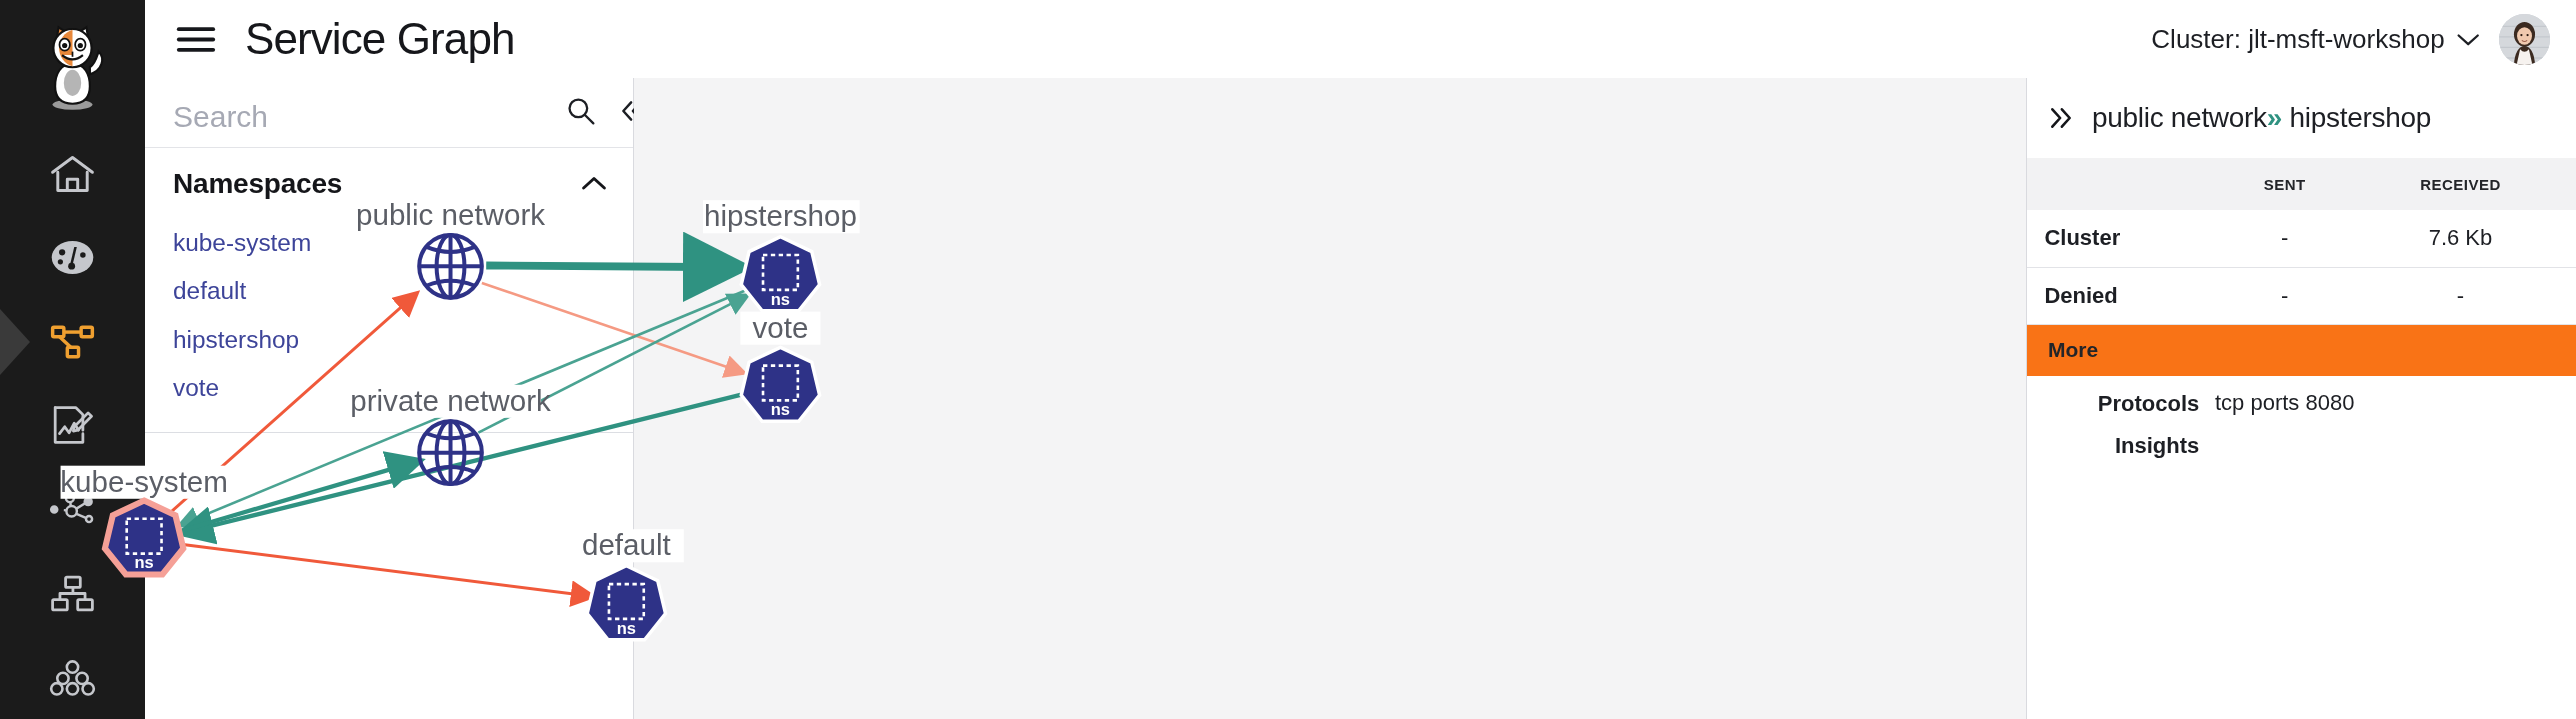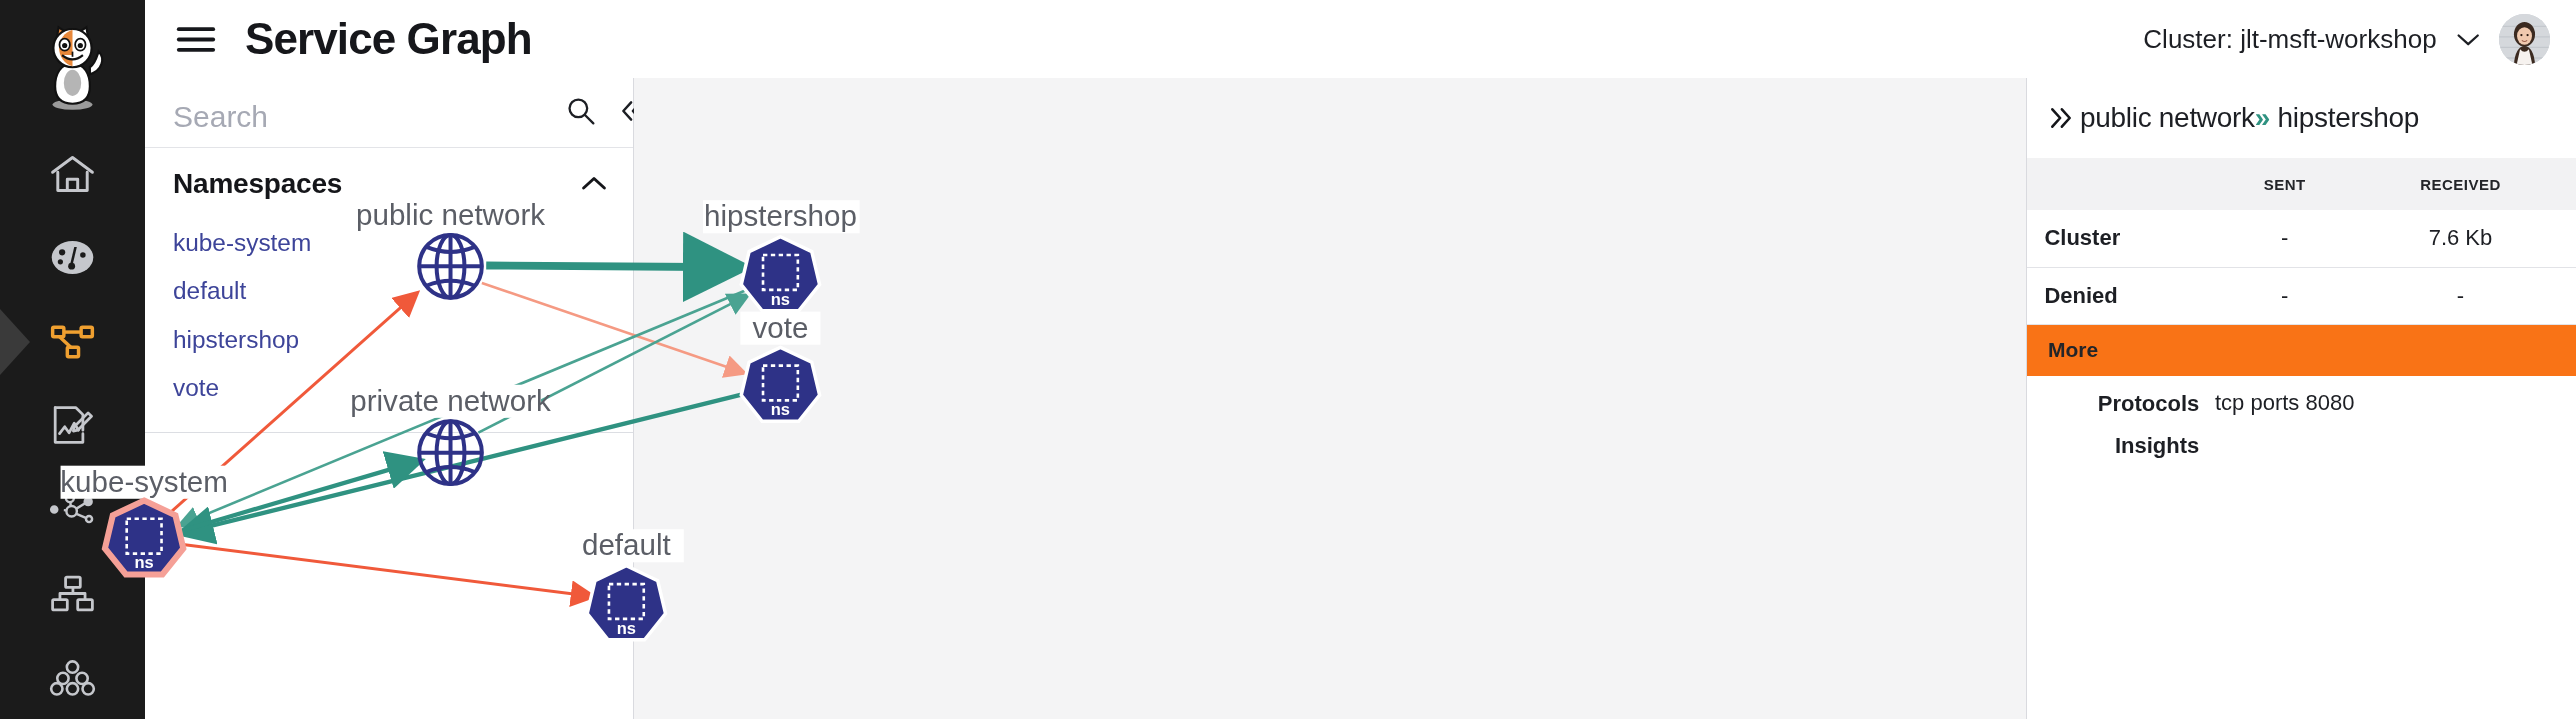--- a/index.html
+++ b/index.html
@@ -152,7 +152,7 @@
   }
   .hamburger { margin-left: 30px; cursor: pointer; display:inline-flex; }
   .apptitle {
-    margin-left: 28px; font-size: 44px; font-weight: bold;
+    margin-left: 28px; font-size: 44px; font-weight: normal;
     color: #16171b; letter-spacing: -0.9px;
   }
   .tb-right {

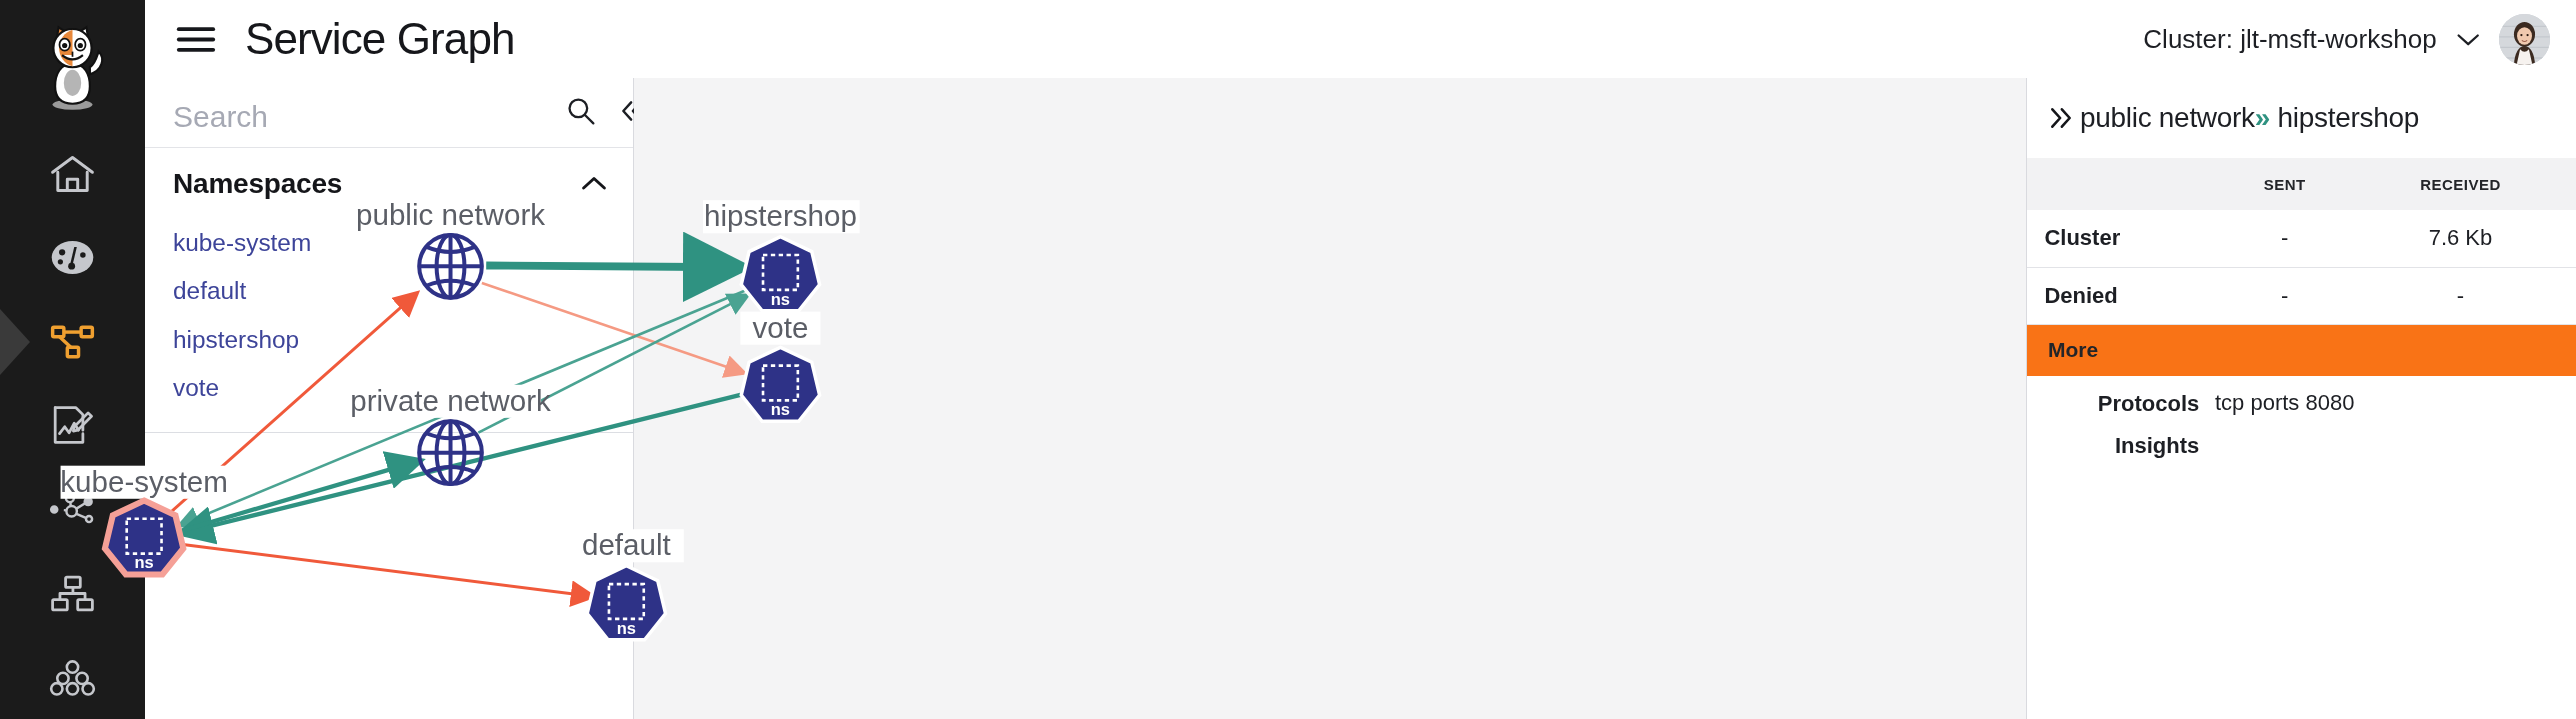--- a/index.html
+++ b/index.html
@@ -161,7 +161,7 @@
   }
   .cluster-sel {
     font-size: 26px; color: #1d1f24; cursor: pointer;
-    display: flex; align-items: center; gap: 19px;
+    display: flex; align-items: center; gap: 11px;
   }
   .avatar {
     width: 51px; height: 51px; border-radius: 50%;

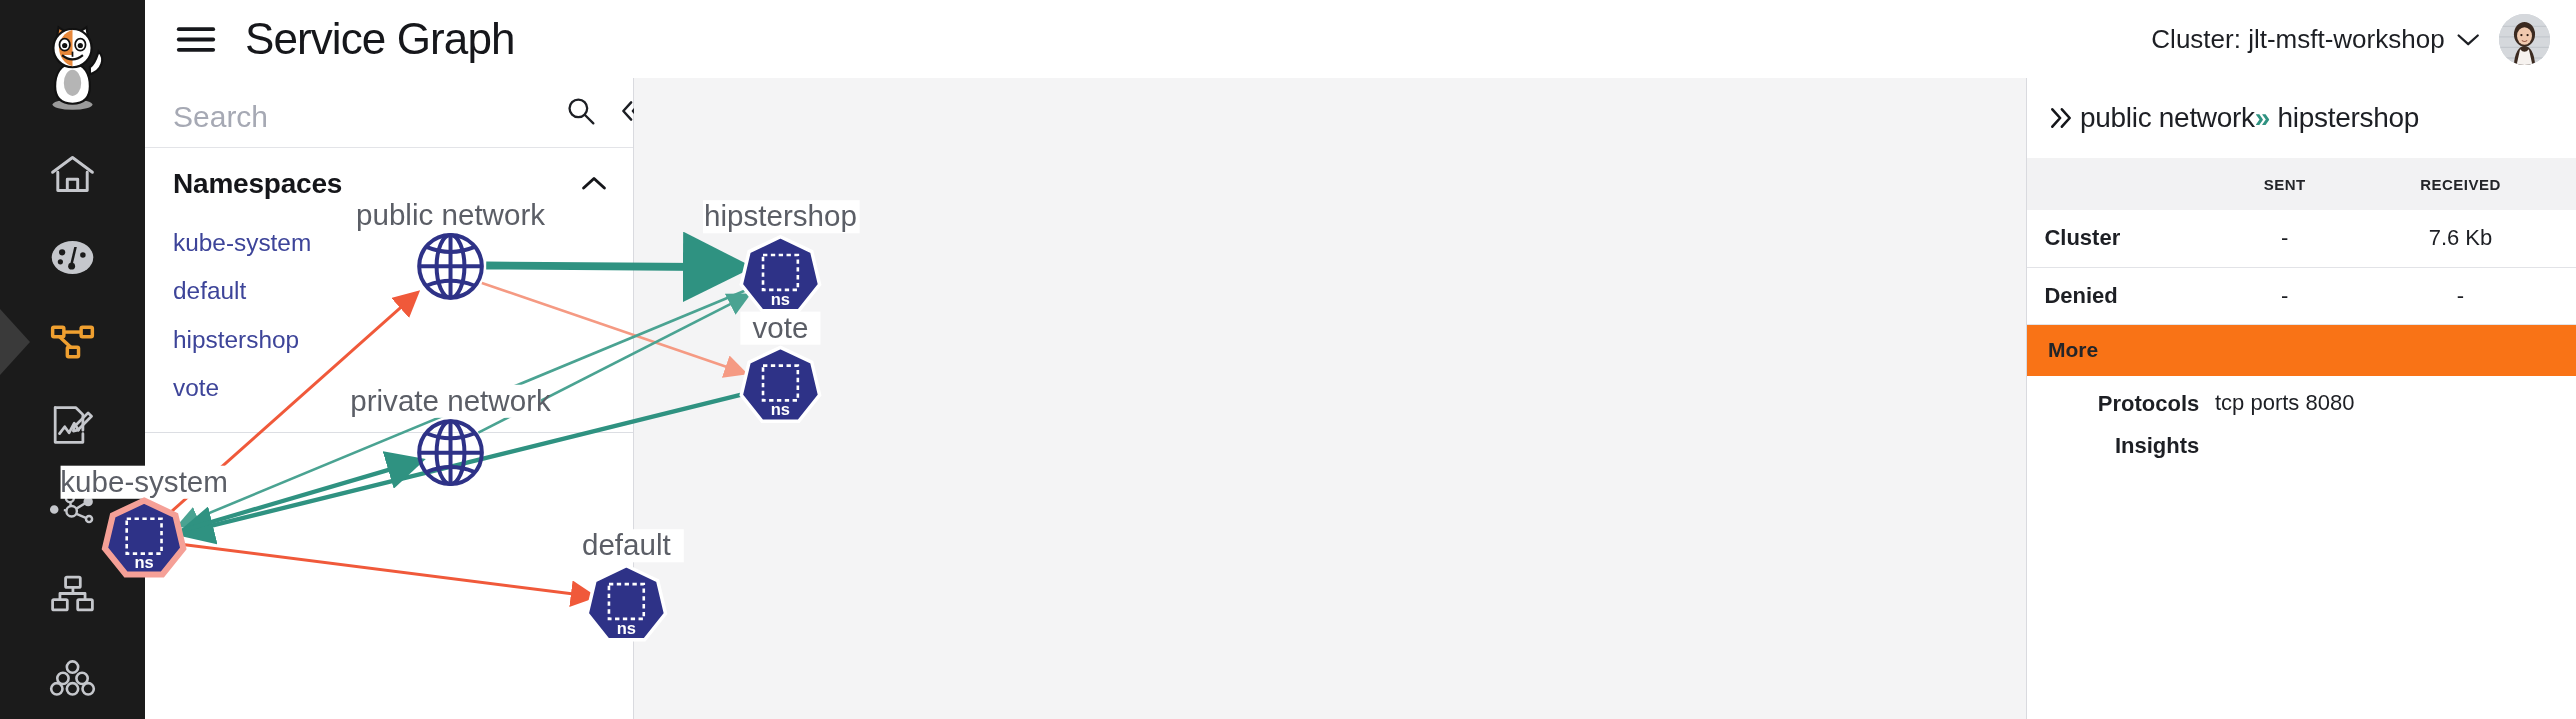--- a/index.html
+++ b/index.html
@@ -108,7 +108,7 @@
   .rp-top { height: 78px; flex:0 0 78px; }
   .rp-head {
     height: 80px; display: flex; align-items: center;
-    padding: 0 19px; gap: 4px;
+    padding: 0 19px; gap: 16px;
   }
   .rp-title {
     font-size: 28px; color: #1d1f24; letter-spacing: -0.3px;

